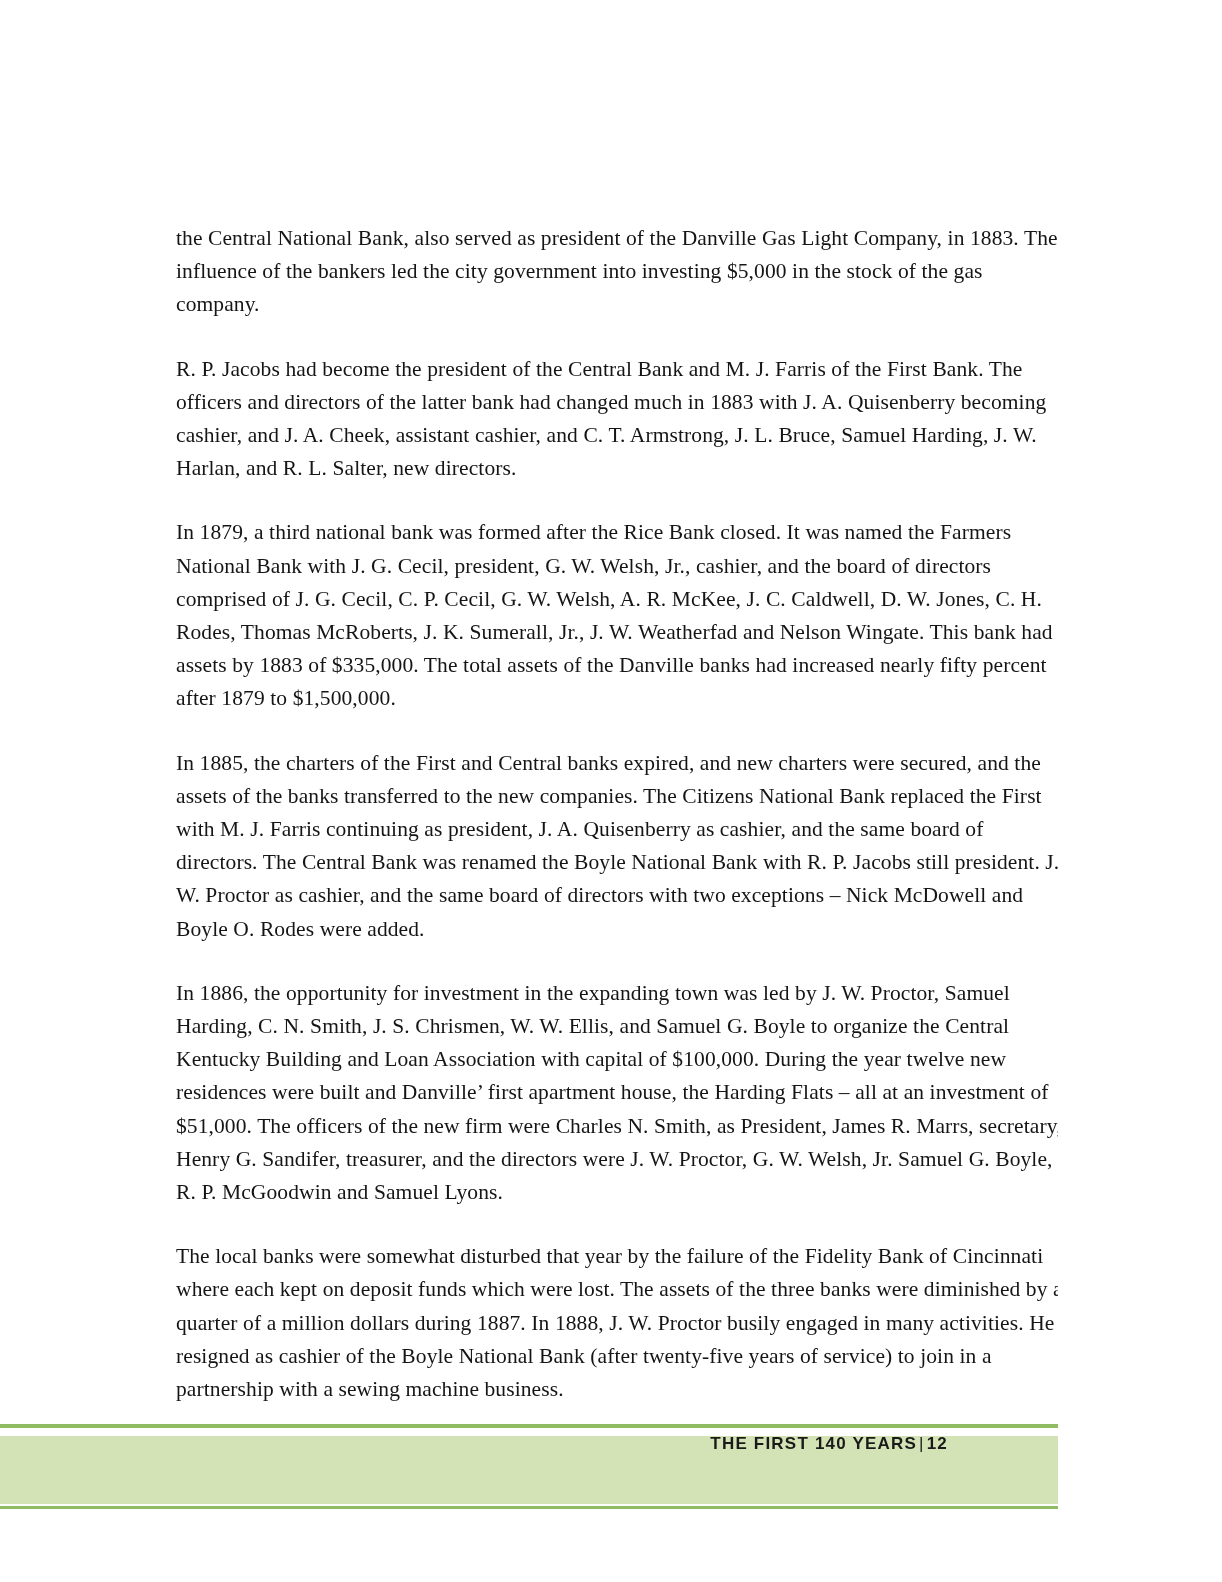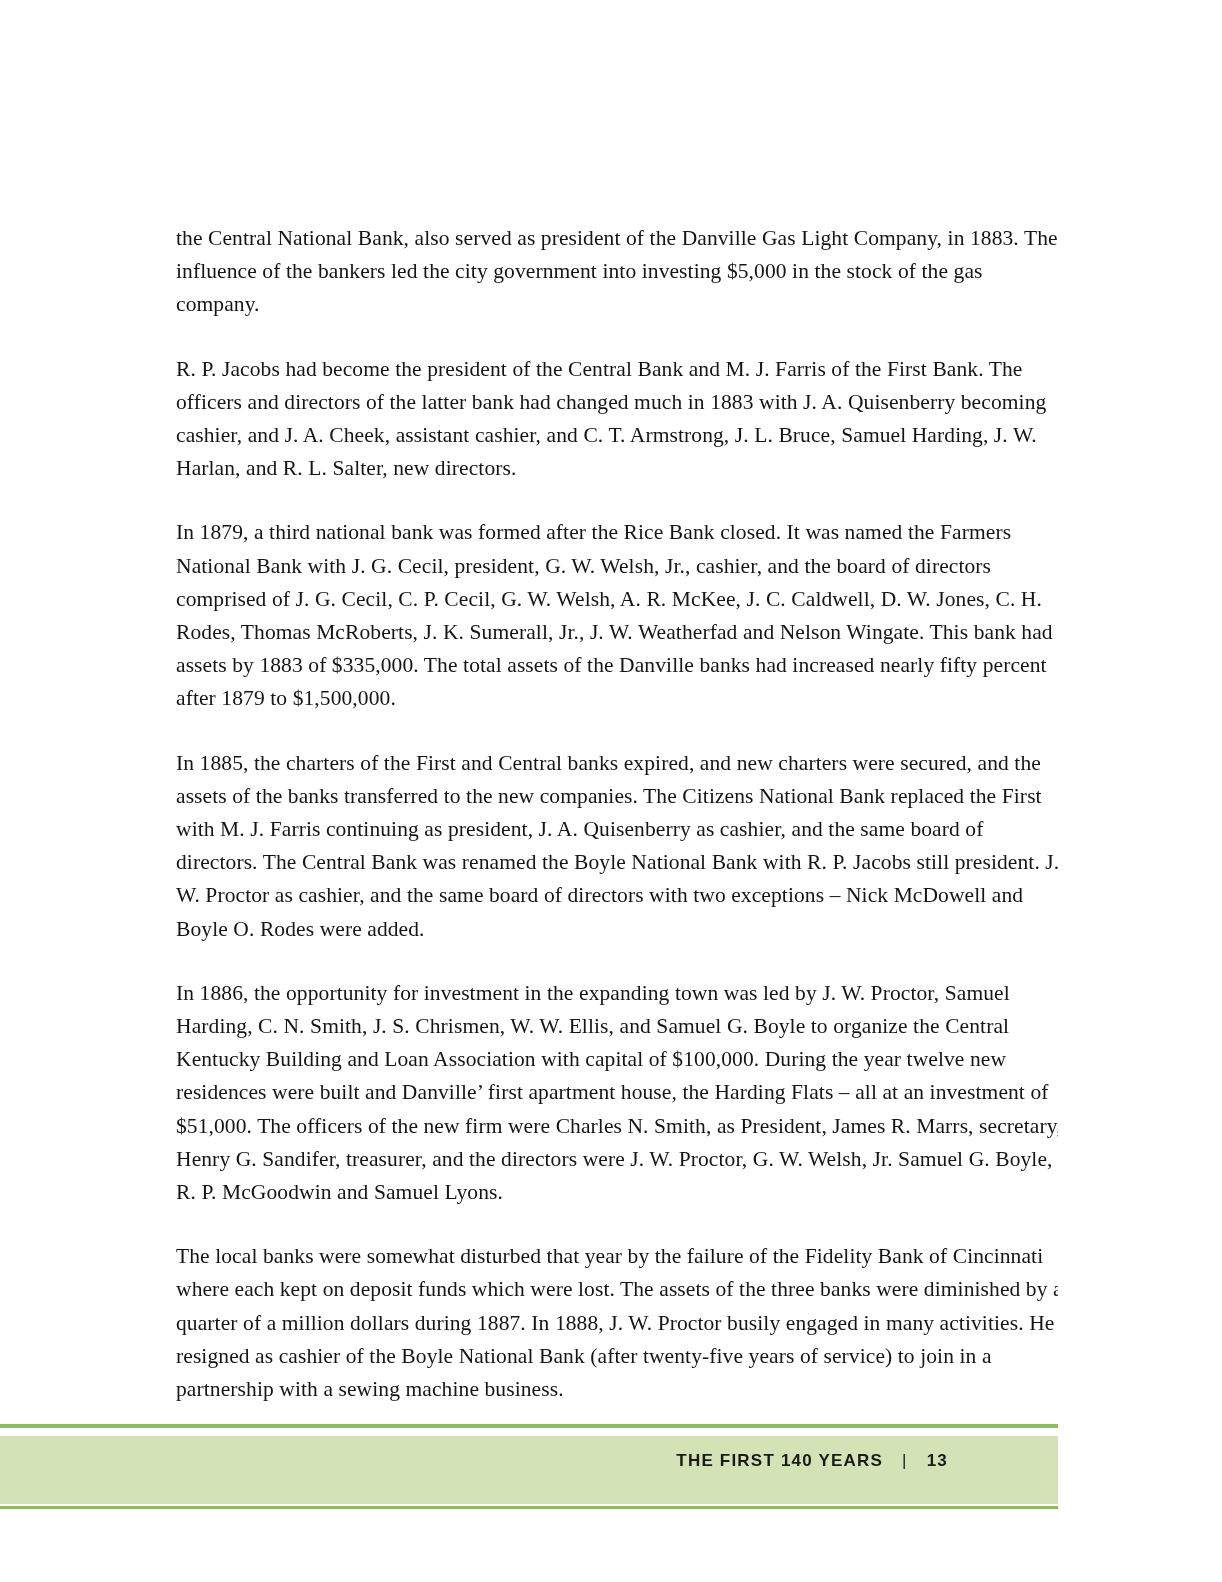--- a/index.html
+++ b/index.html
@@ -70,7 +70,7 @@
   .footer-text {
     position: absolute;
     right: 110px;
-    top: 27px;
+    top: 10px;
     font-family: "Liberation Sans", sans-serif;
     font-size: 17px;
     letter-spacing: 1.2px;
@@ -78,7 +78,7 @@
     font-weight: 700;
     display: flex;
     align-items: center;
-    gap: 19px;
+    gap: 2px;
   }
   .footer-title {
     font-weight: 700;

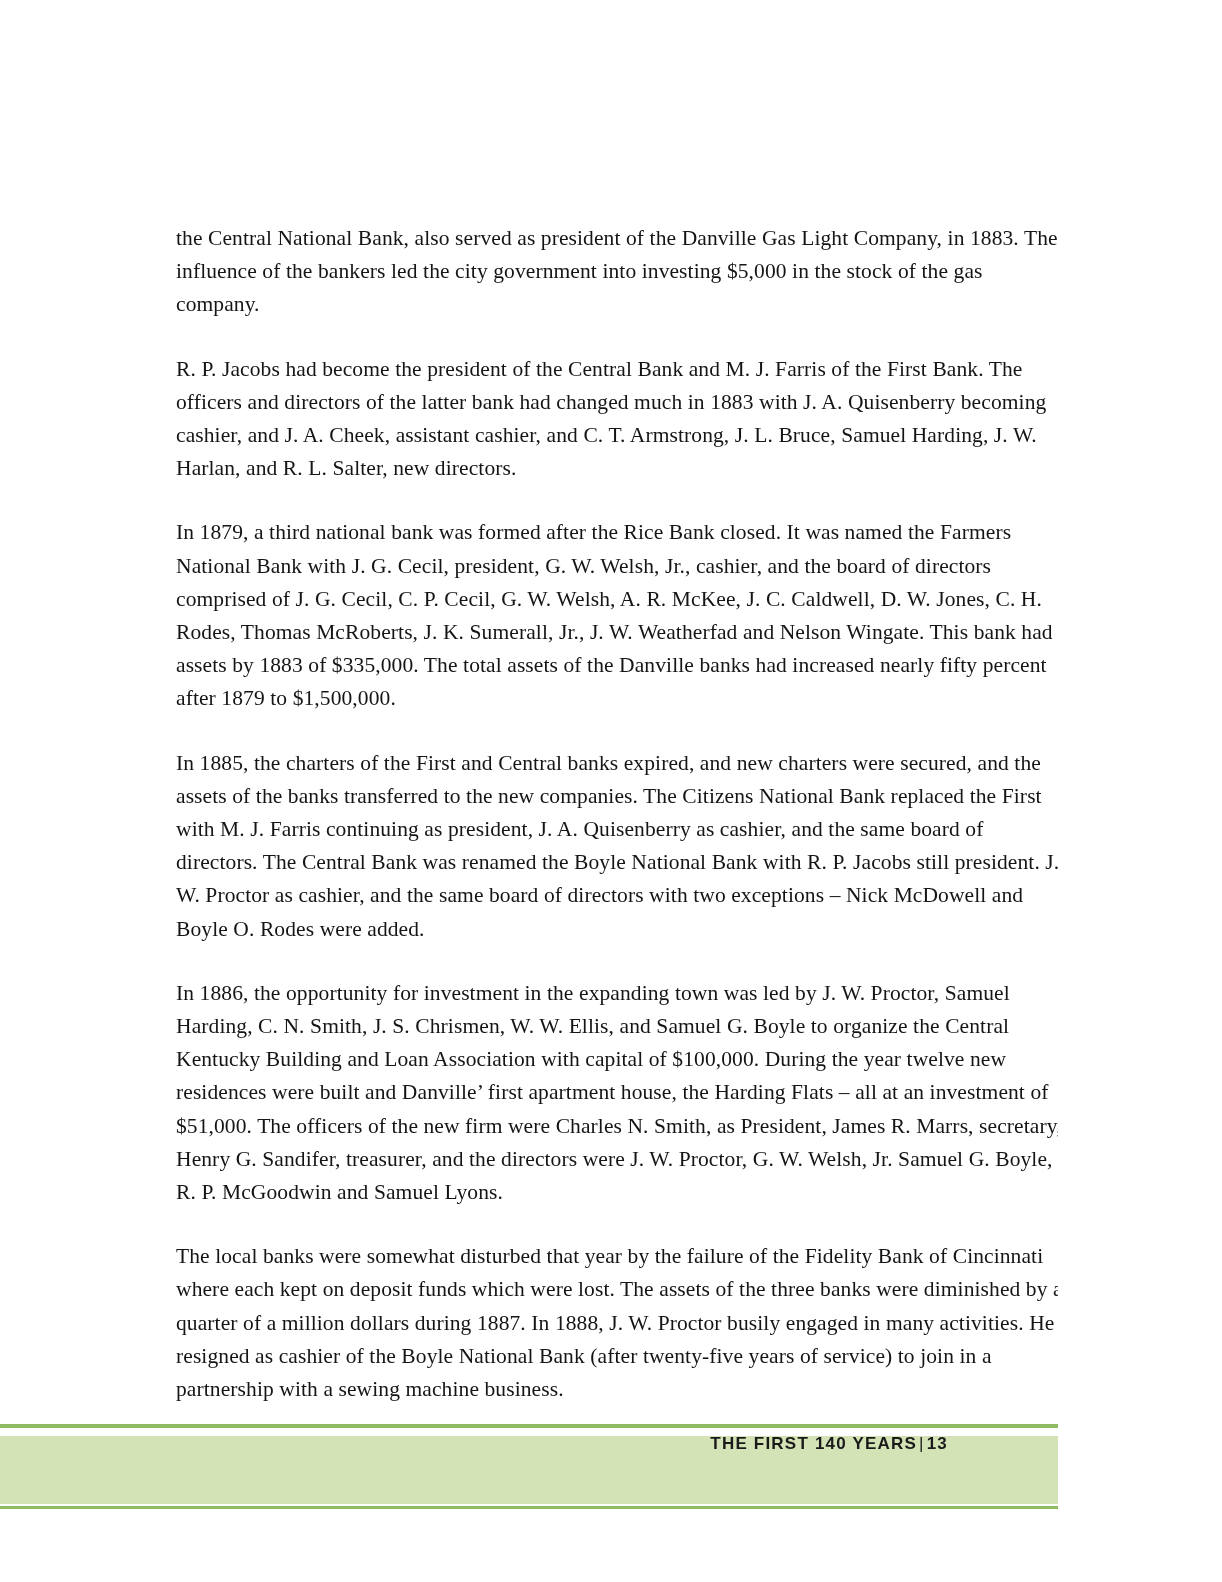--- a/index.html
+++ b/index.html
@@ -112,7 +112,7 @@
     <div class="footer-text">
       <span class="footer-title">THE FIRST 140 YEARS</span>
       <span class="footer-sep">|</span>
-      <span class="footer-page">13</span>
+      <span class="footer-page">12</span>
     </div>
   </div>
 

